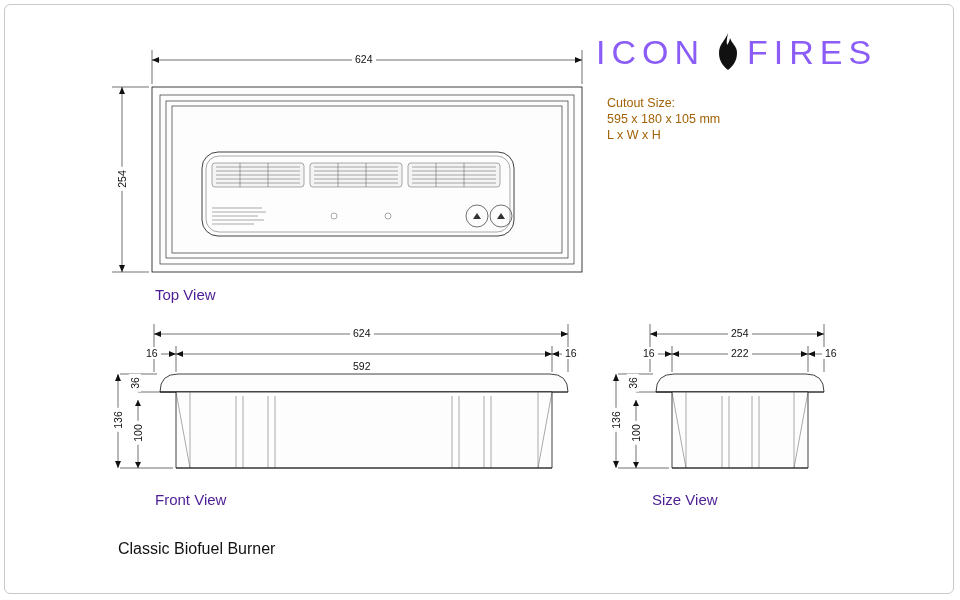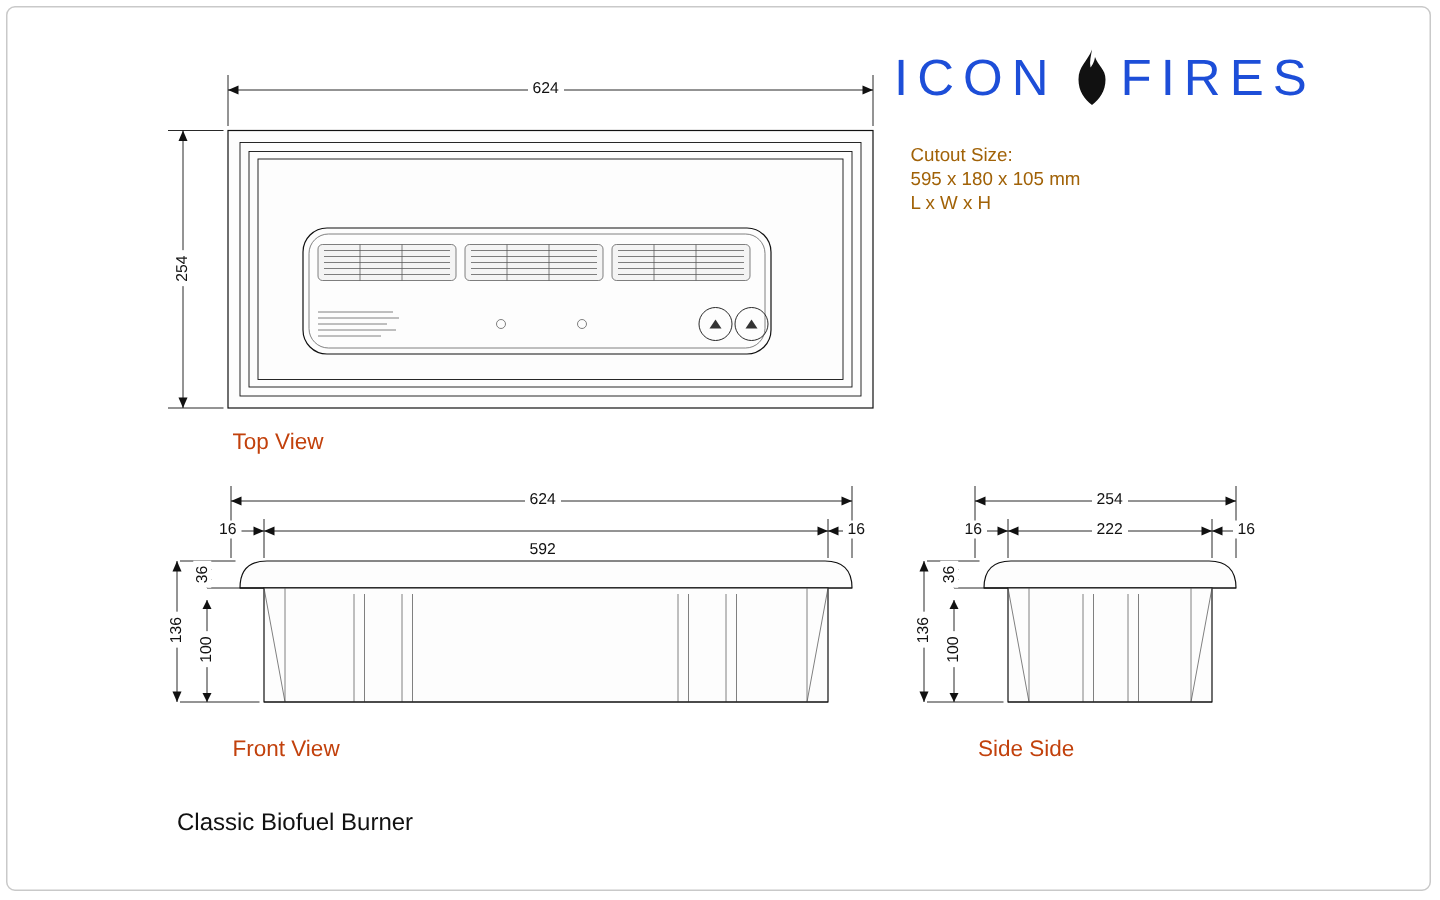--- a/index.html
+++ b/index.html
@@ -43,7 +43,7 @@
     font-size: 34px;
     letter-spacing: 6px;
     font-weight: 400;
-    color: #1d4ed8;
+    color: #8b5cf6;
     line-height: 1;
   }
   .brand-flame {

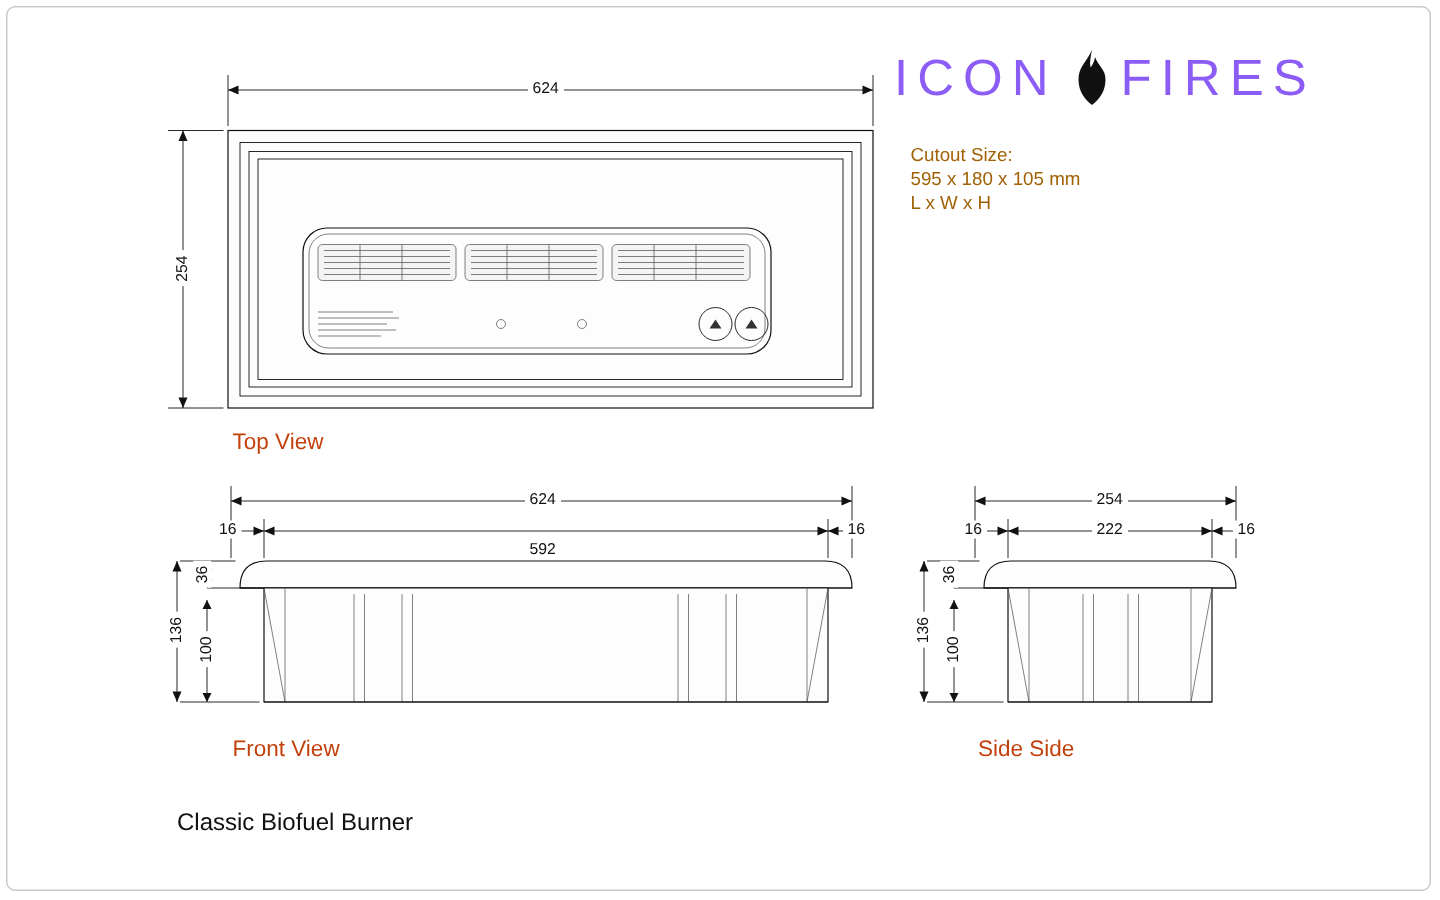--- a/index.html
+++ b/index.html
@@ -80,7 +80,7 @@
   .viewlabel {
     position: absolute;
     font-size: 15px;
-    color: #c2410c;
+    color: #4c1d95;
     white-space: nowrap;
   }
   .title {

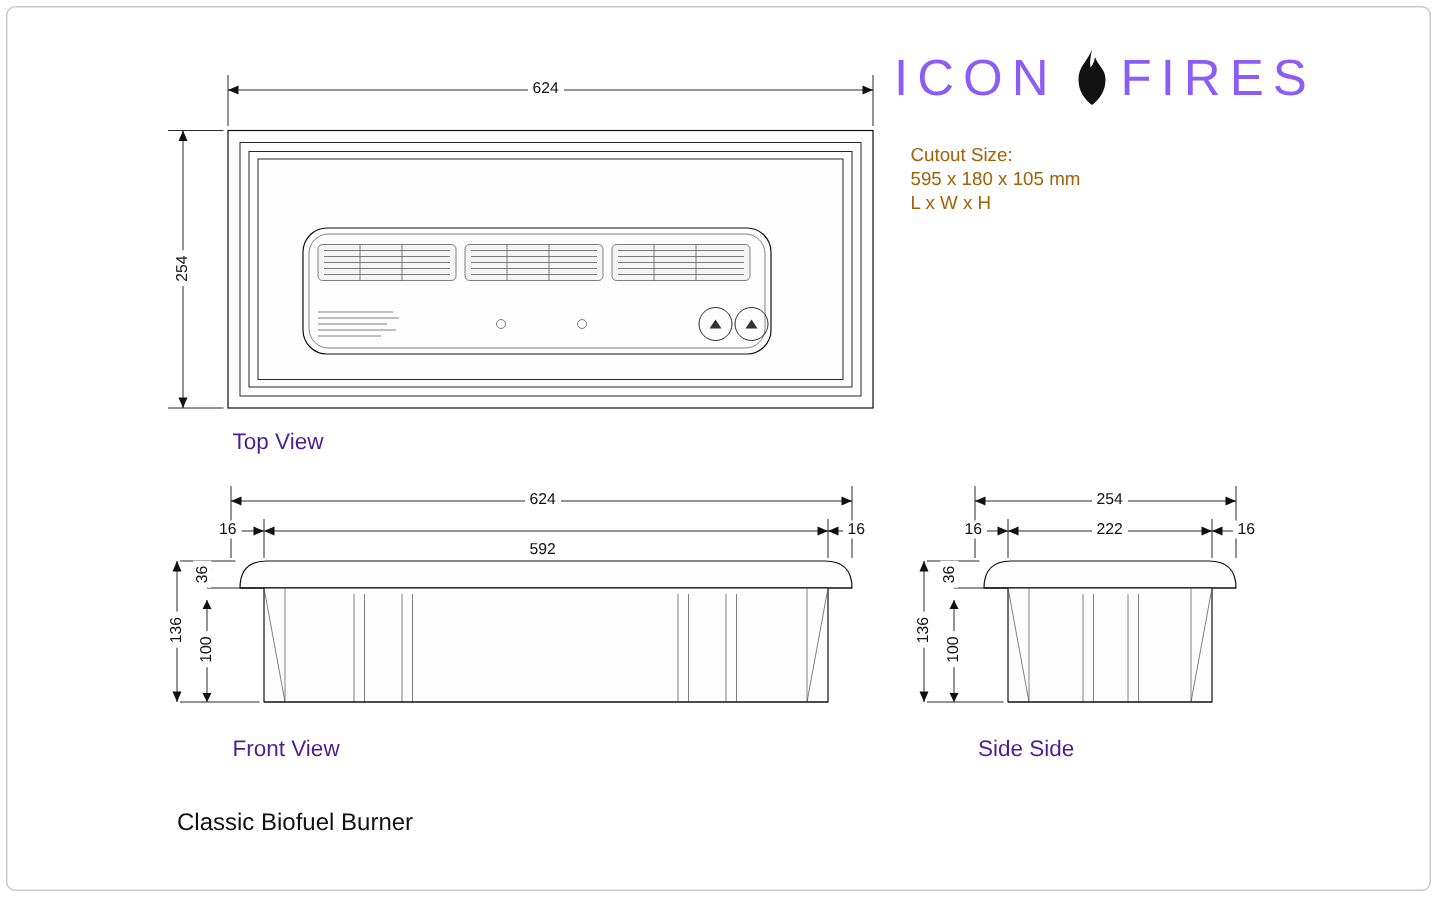--- a/index.html
+++ b/index.html
@@ -318,7 +318,7 @@
 
   <div class="viewlabel" style="left:155px; top:286px;">Top View</div>
   <div class="viewlabel" style="left:155px; top:491px;text-align:center;">Front View</div>
-  <div class="viewlabel" style="left:652px; top:491px;">Side Side</div>
+  <div class="viewlabel" style="left:652px; top:491px;">Size View</div>
 
   <div class="title">Classic Biofuel Burner</div>
 </div>

